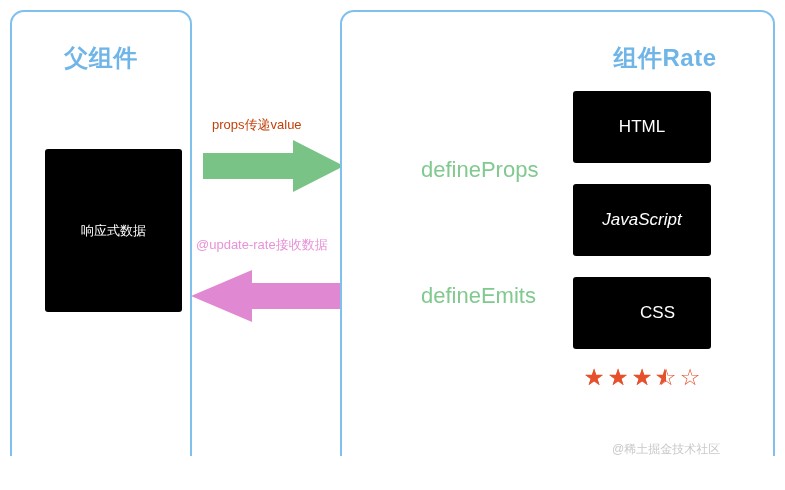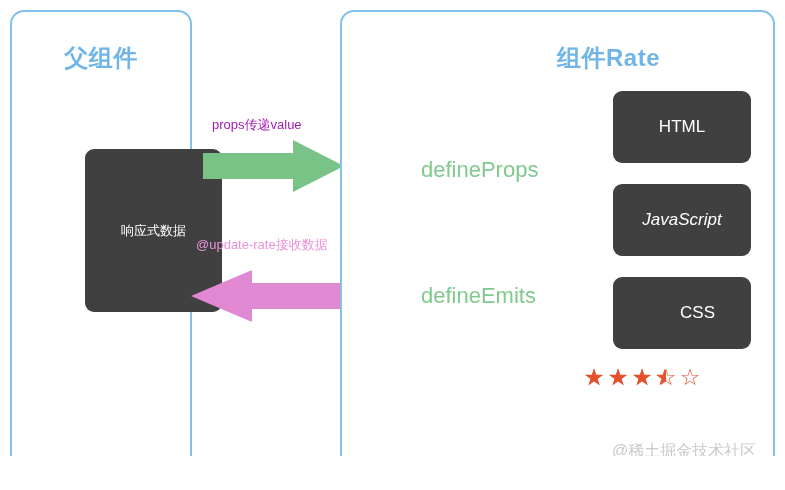--- a/index.html
+++ b/index.html
@@ -58,7 +58,7 @@
     left: 0;
     right: 0;
     top: 30px;
-    text-align: left;
+    text-align: center;
     padding-left: 215px;
     box-sizing: border-box;
   }

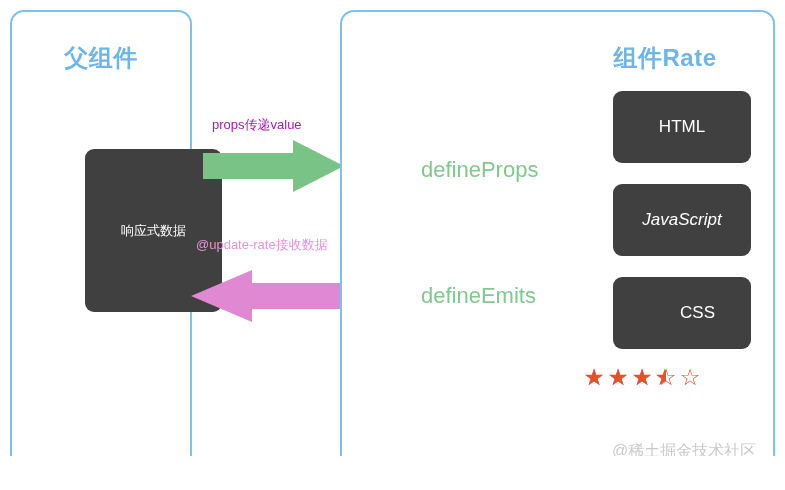--- a/index.html
+++ b/index.html
@@ -97,7 +97,7 @@
   #props-label {
     left: 212px;
     top: 116px;
-    color: #a21caf;
+    color: #c2410c;
   }
   #emits-label {
     left: 196px;

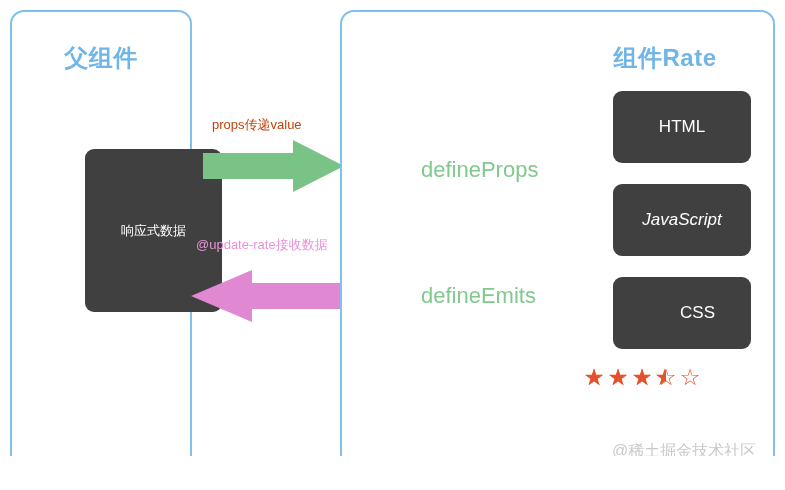--- a/index.html
+++ b/index.html
@@ -67,15 +67,14 @@
   .blue-box {
     position: absolute;
     box-sizing: border-box;
-    background: #404040;
-    border-radius: 9px;
+    background: #000000;
+    border-radius: 3px;
     color: #ffffff;
     display: flex;
     align-items: center;
     justify-content: center;
     font-size: 17px;
     white-space: nowrap;
-    margin-left: 40px;
   }
   #reactive-data-box {
     left: 33px;

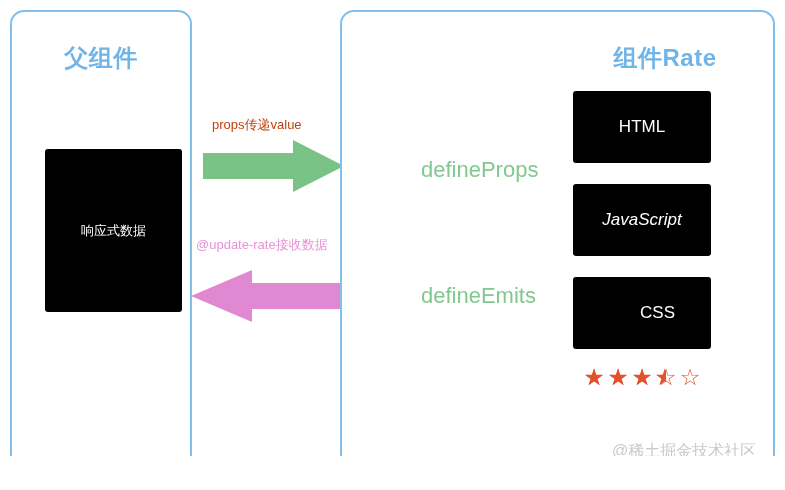--- a/index.html
+++ b/index.html
@@ -166,7 +166,7 @@
     position: absolute;
     left: 612px;
     top: 441px;
-    font-size: 16px;
+    font-size: 12px;
     color: #C9C9C9;
     white-space: nowrap;
   }

